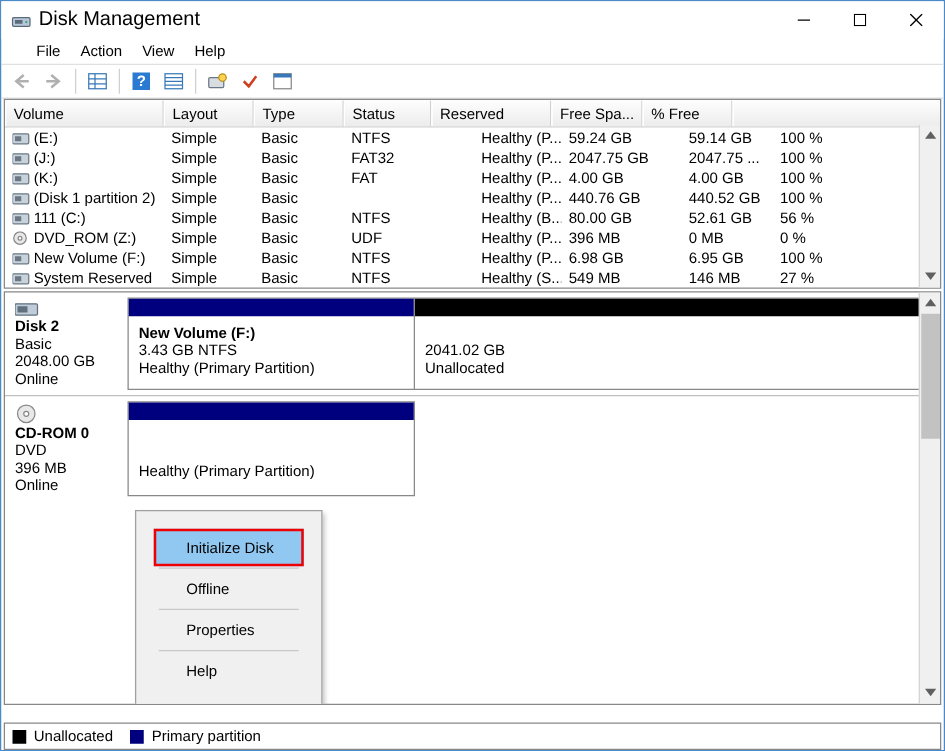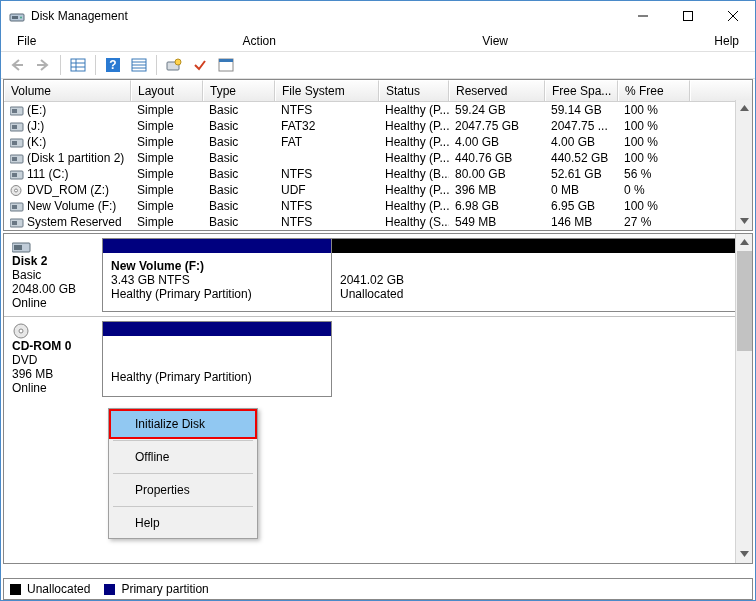--- a/index.html
+++ b/index.html
@@ -6,7 +6,7 @@
 body { background: #fff; width: 756px; height: 601px; overflow: hidden; border: 1px solid #4a8ac9; }
 .titlebar { height: 30px; display: flex; align-items: center; padding: 0 0 0 8px; background: #fff; }
 .titlebar .icon { width: 16px; height: 16px; margin-right: 6px; }
-.titlebar .title { flex: 1; font-size: 12px; }
+.titlebar .title { flex: 1; font-size: 16px; }
 .tb-btn { width: 45px; height: 29px; display: flex; align-items: center; justify-content: center; }
 .menubar { height: 20px; display: flex; align-items: center; padding: 0 8px; justify-content: space-between; }
 .menubar span { padding: 2px 8px; }

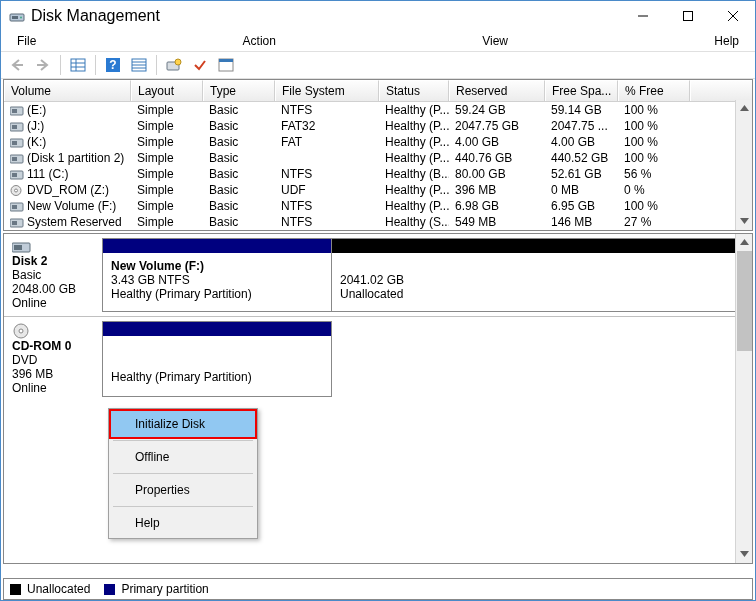--- a/index.html
+++ b/index.html
@@ -8,7 +8,7 @@
 .titlebar .icon { width: 16px; height: 16px; margin-right: 6px; }
 .titlebar .title { flex: 1; font-size: 16px; }
 .tb-btn { width: 45px; height: 29px; display: flex; align-items: center; justify-content: center; }
-.menubar { height: 20px; display: flex; align-items: center; padding: 0 8px; justify-content: space-between; }
+.menubar { height: 20px; display: flex; align-items: center; padding: 0 20px; }
 .menubar span { padding: 2px 8px; }
 .toolbar { height: 28px; display: flex; align-items: center; padding: 2px 4px; border-top: 1px solid #e0e0e0; border-bottom: 1px solid #e0e0e0; gap: 2px; }
 .tool { width: 24px; height: 24px; display: flex; align-items: center; justify-content: center; border: 1px solid transparent; }

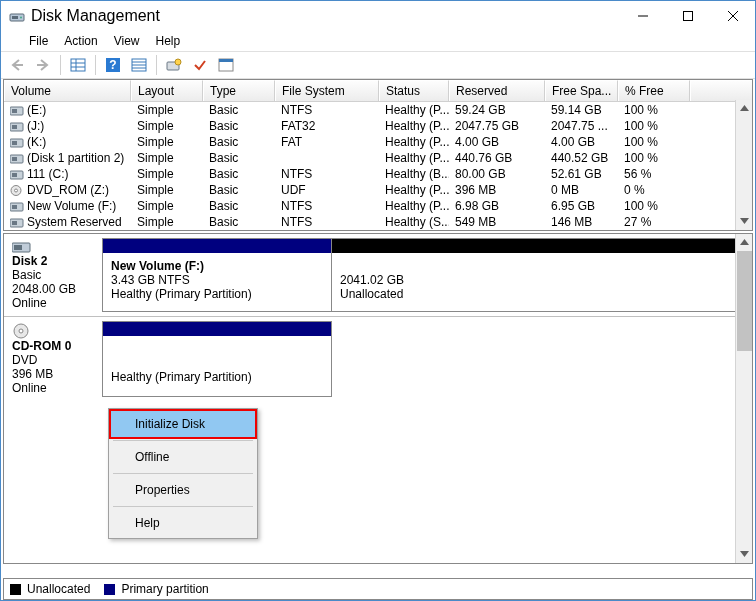--- a/index.html
+++ b/index.html
@@ -142,7 +142,6 @@
       <div class="vh c0">Volume</div>
       <div class="vh c1">Layout</div>
       <div class="vh c2">Type</div>
-      <div class="vh c3">File System</div>
       <div class="vh c4">Status</div>
       <div class="vh c5">Reserved</div>
       <div class="vh c6">Free Spa...</div>

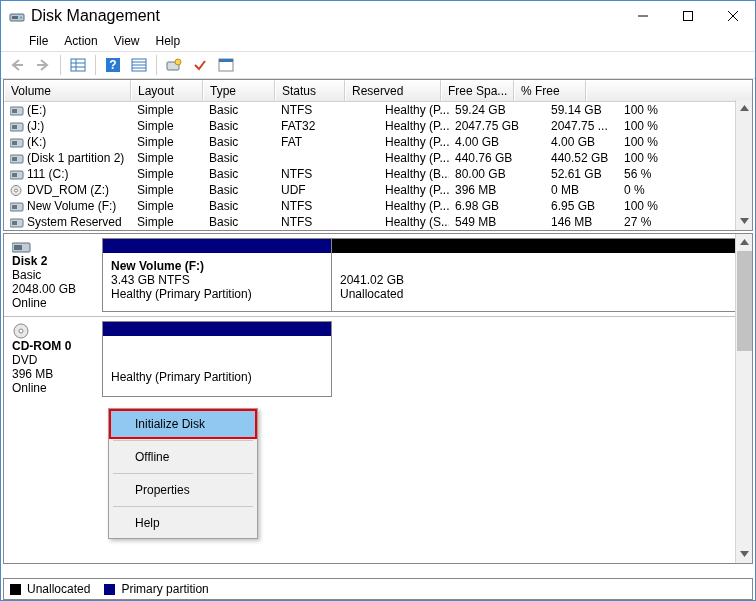--- a/index.html
+++ b/index.html
@@ -35,7 +35,7 @@
 .part-body { padding: 6px 8px; flex: 1; }
 .legend { height: 22px; border: 1px solid #888; margin-top: 2px; display: flex; align-items: center; padding: 0 6px; gap: 6px; }
 .sw { width: 11px; height: 11px; display: inline-block; }
-.context-menu { position: absolute; background: #f0f0f0; border: 1px solid #a0a0a0; box-shadow: 2px 2px 4px rgba(0,0,0,0.25); z-index: 100; padding: 2px; }
+.context-menu { position: absolute; background: #f0f0f0; border: 1px solid #a0a0a0; box-shadow: 2px 2px 4px rgba(0,0,0,0.25); z-index: 100; padding: 16px; }
 .cm-item { padding: 6px 24px 6px 24px; white-space: nowrap; }
 .cm-item.hl { background: #91c8f2; border: 2px solid #e00; margin: -2px; padding: 6px 24px 6px 24px; }
 .cm-sep { height: 1px; background: #c8c8c8; margin: 3px 2px; }

